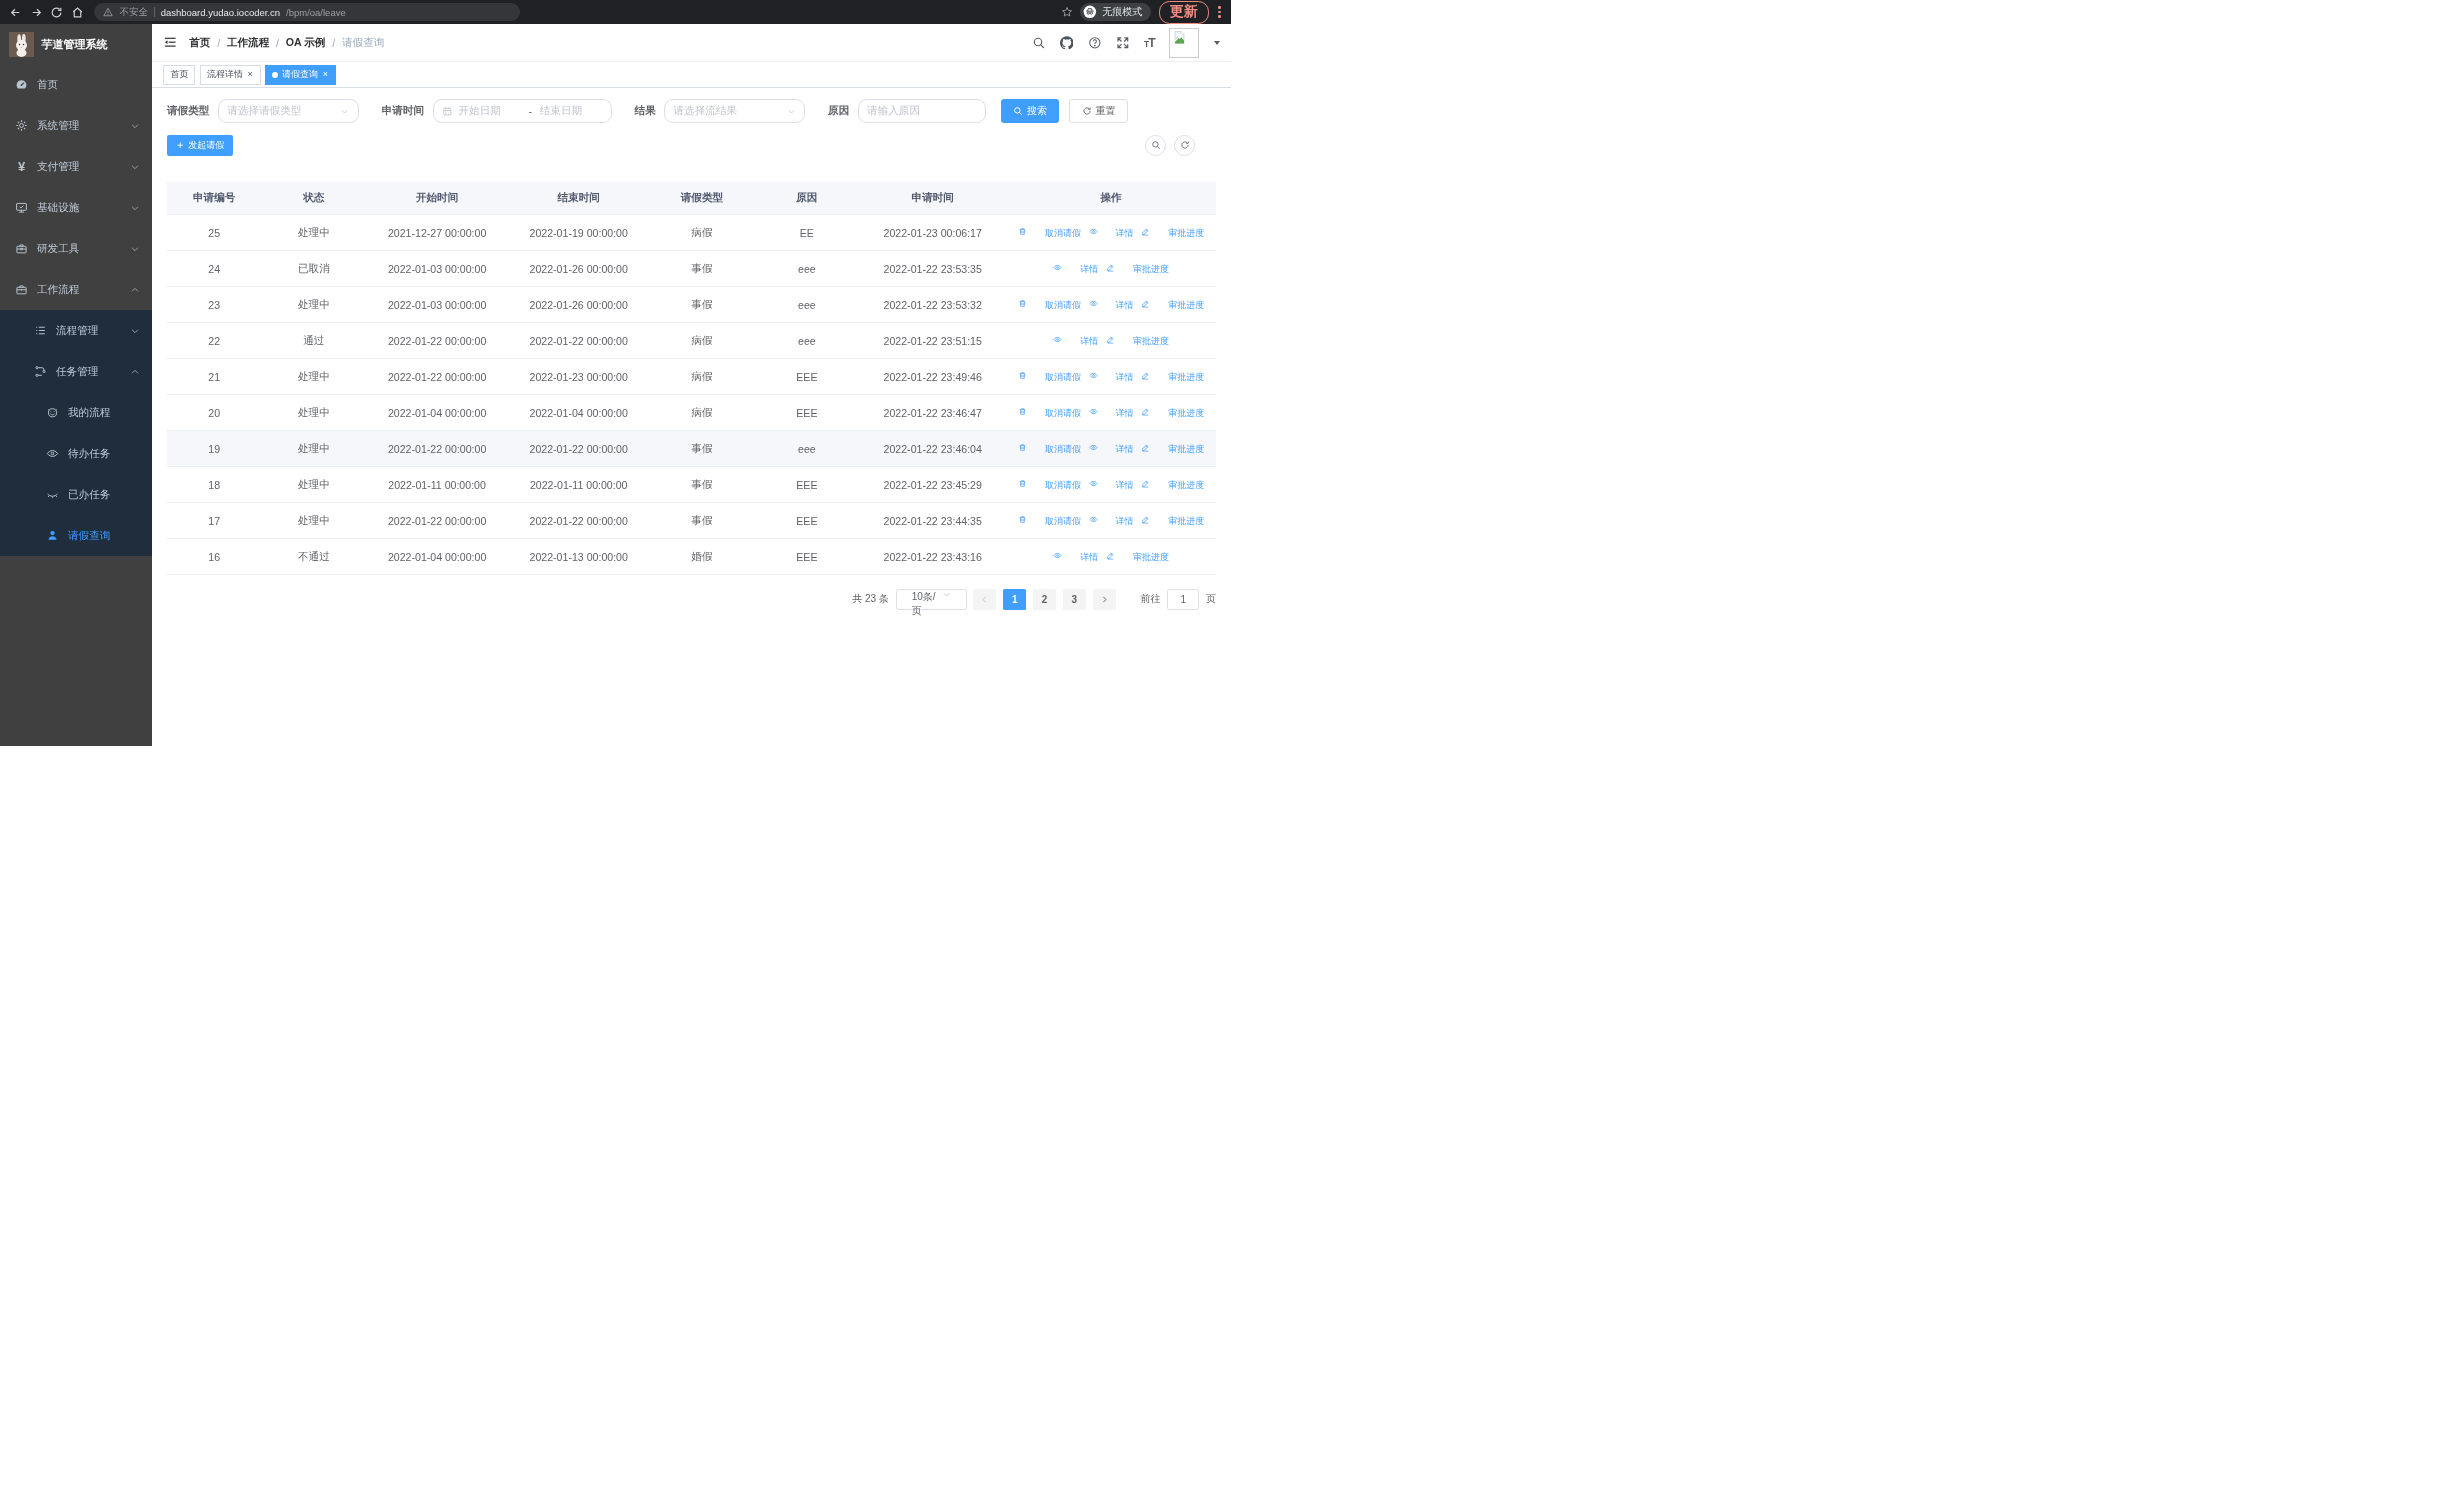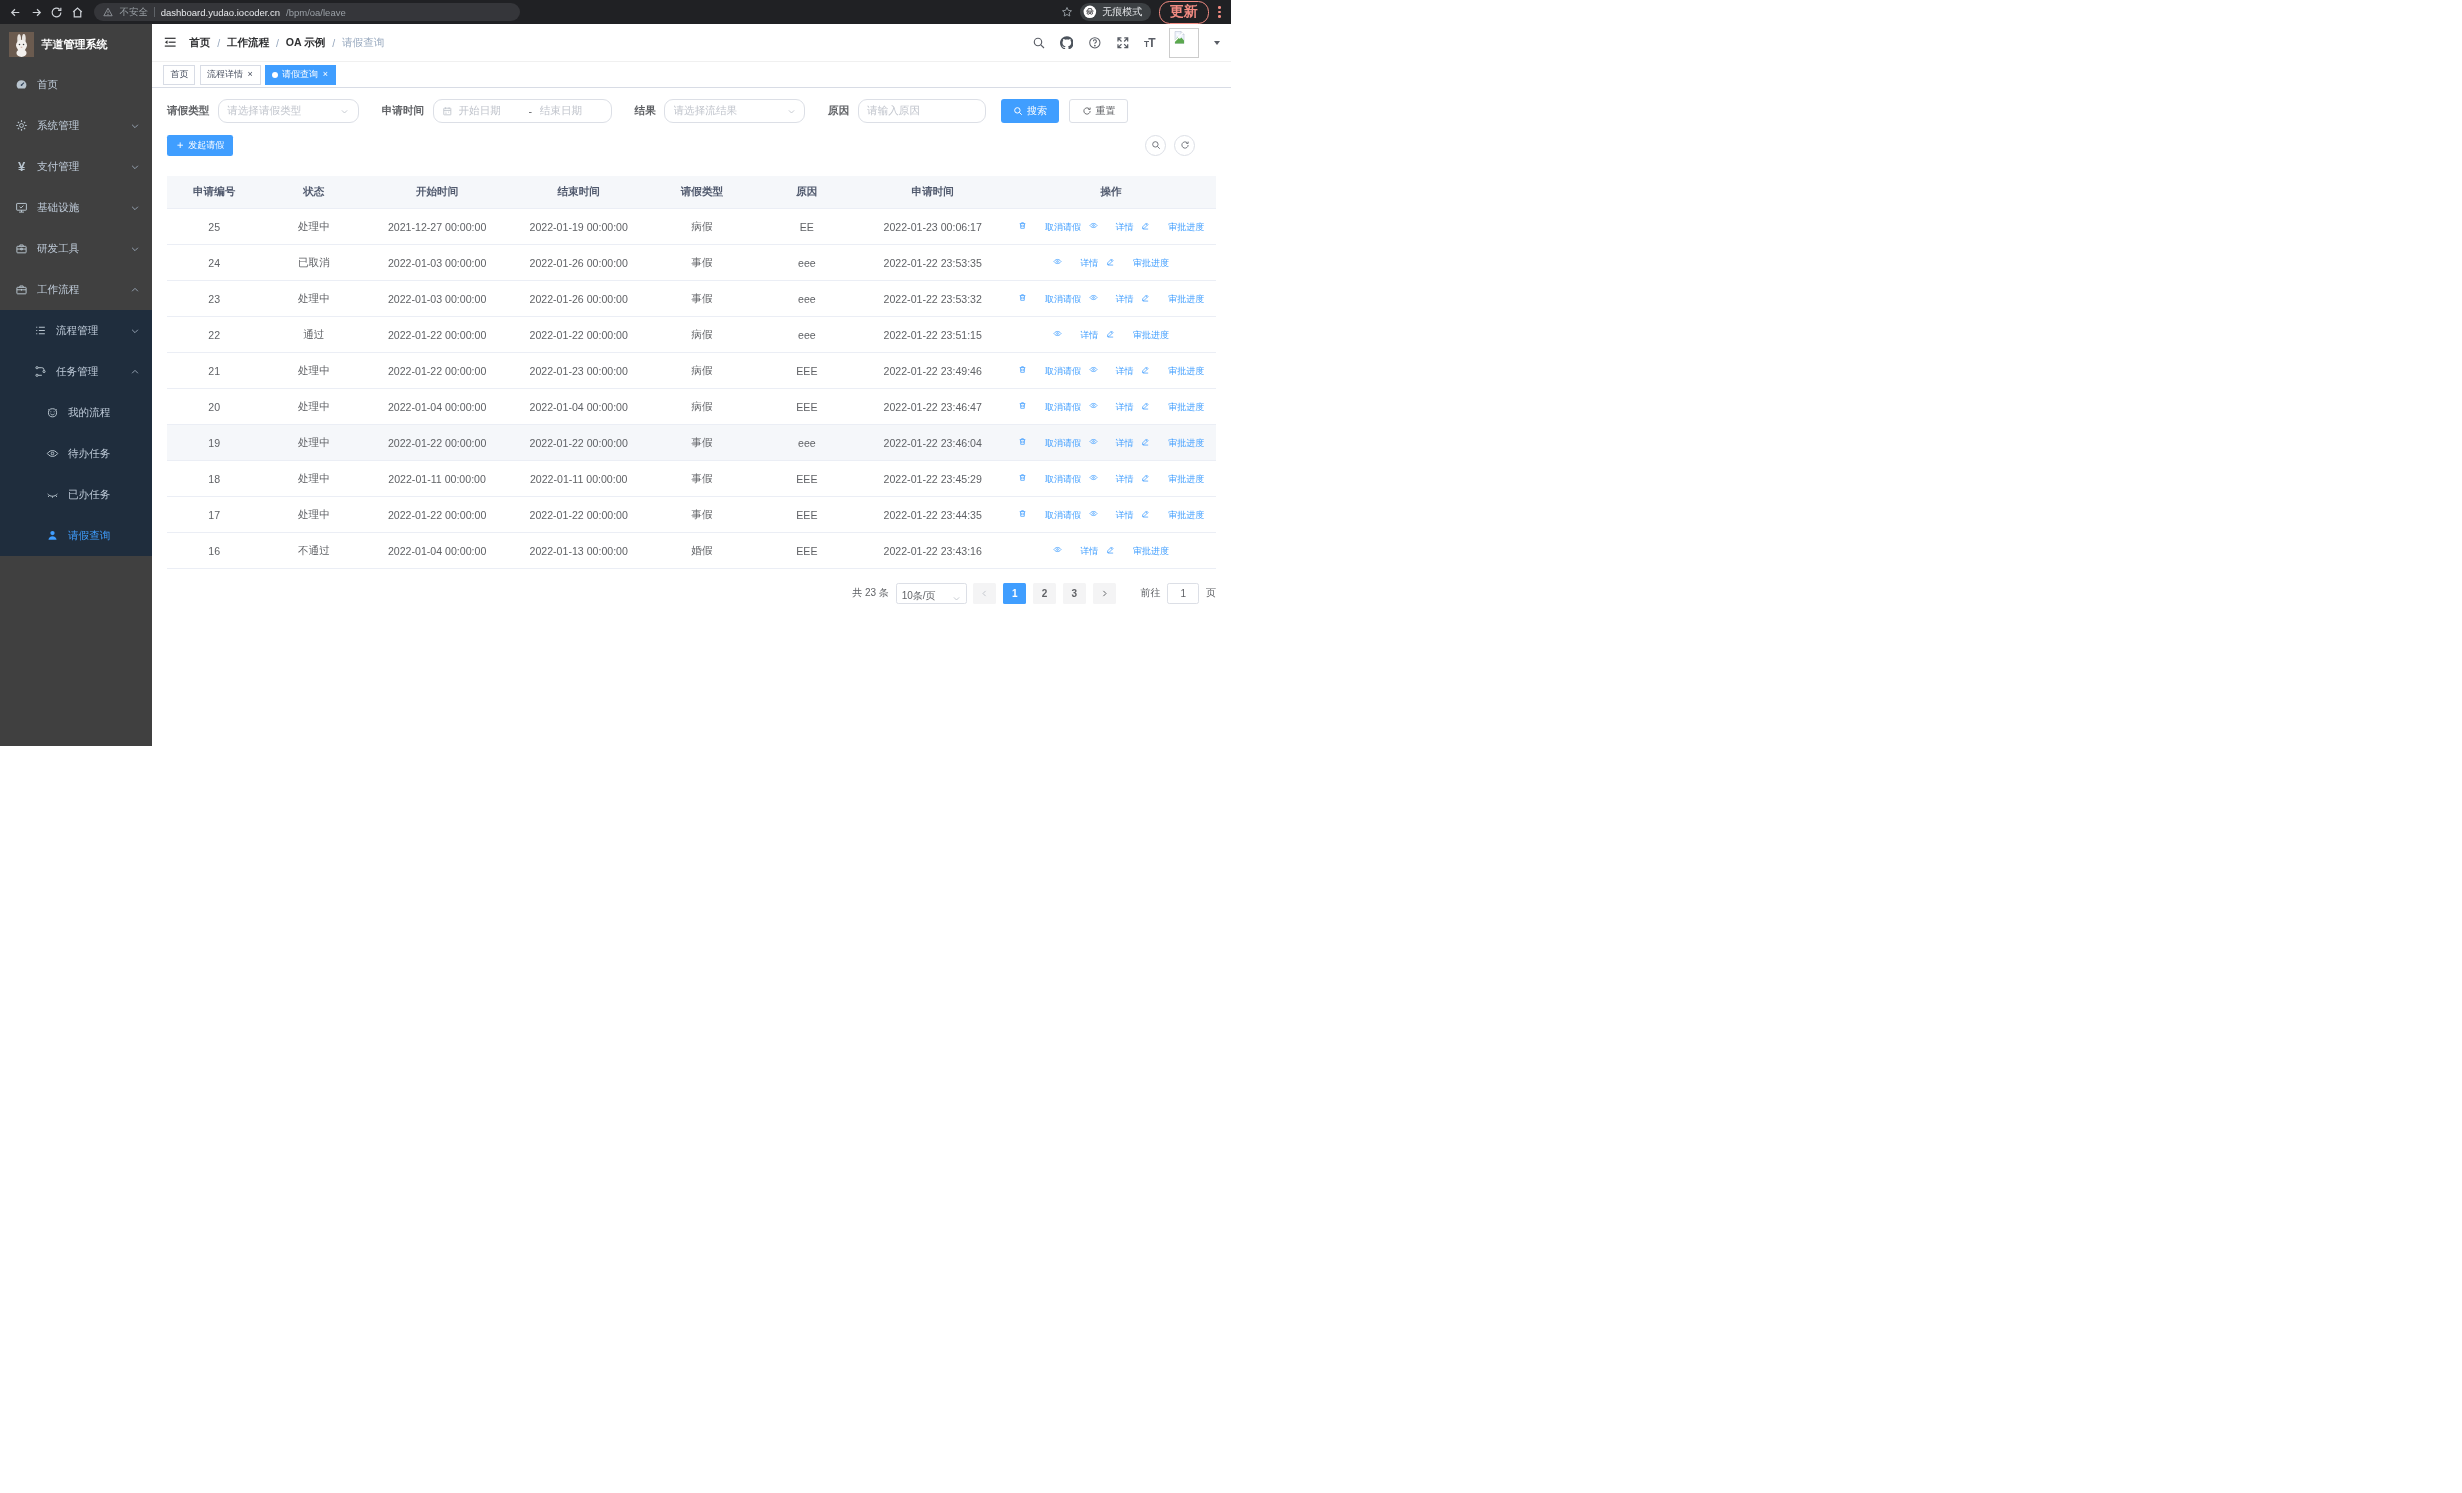--- a/index.html
+++ b/index.html
@@ -87,7 +87,7 @@
   .btn-plain{background:#fff;border-color:#dcdfe6;color:#606266}
   .btn-search{margin-right:10px}
 
-  .toolbar{display:flex;align-items:center;margin-bottom:20px}
+  .toolbar{display:flex;align-items:center;margin-bottom:26px}
   .btn-create{height:21px;padding:0 9px;font-size:9px;border-radius:2.3px;background:#409eff;color:#fff;
     display:inline-flex;align-items:center;gap:3.8px;cursor:pointer}
   .btn-create svg{width:8.4px;height:8.4px}

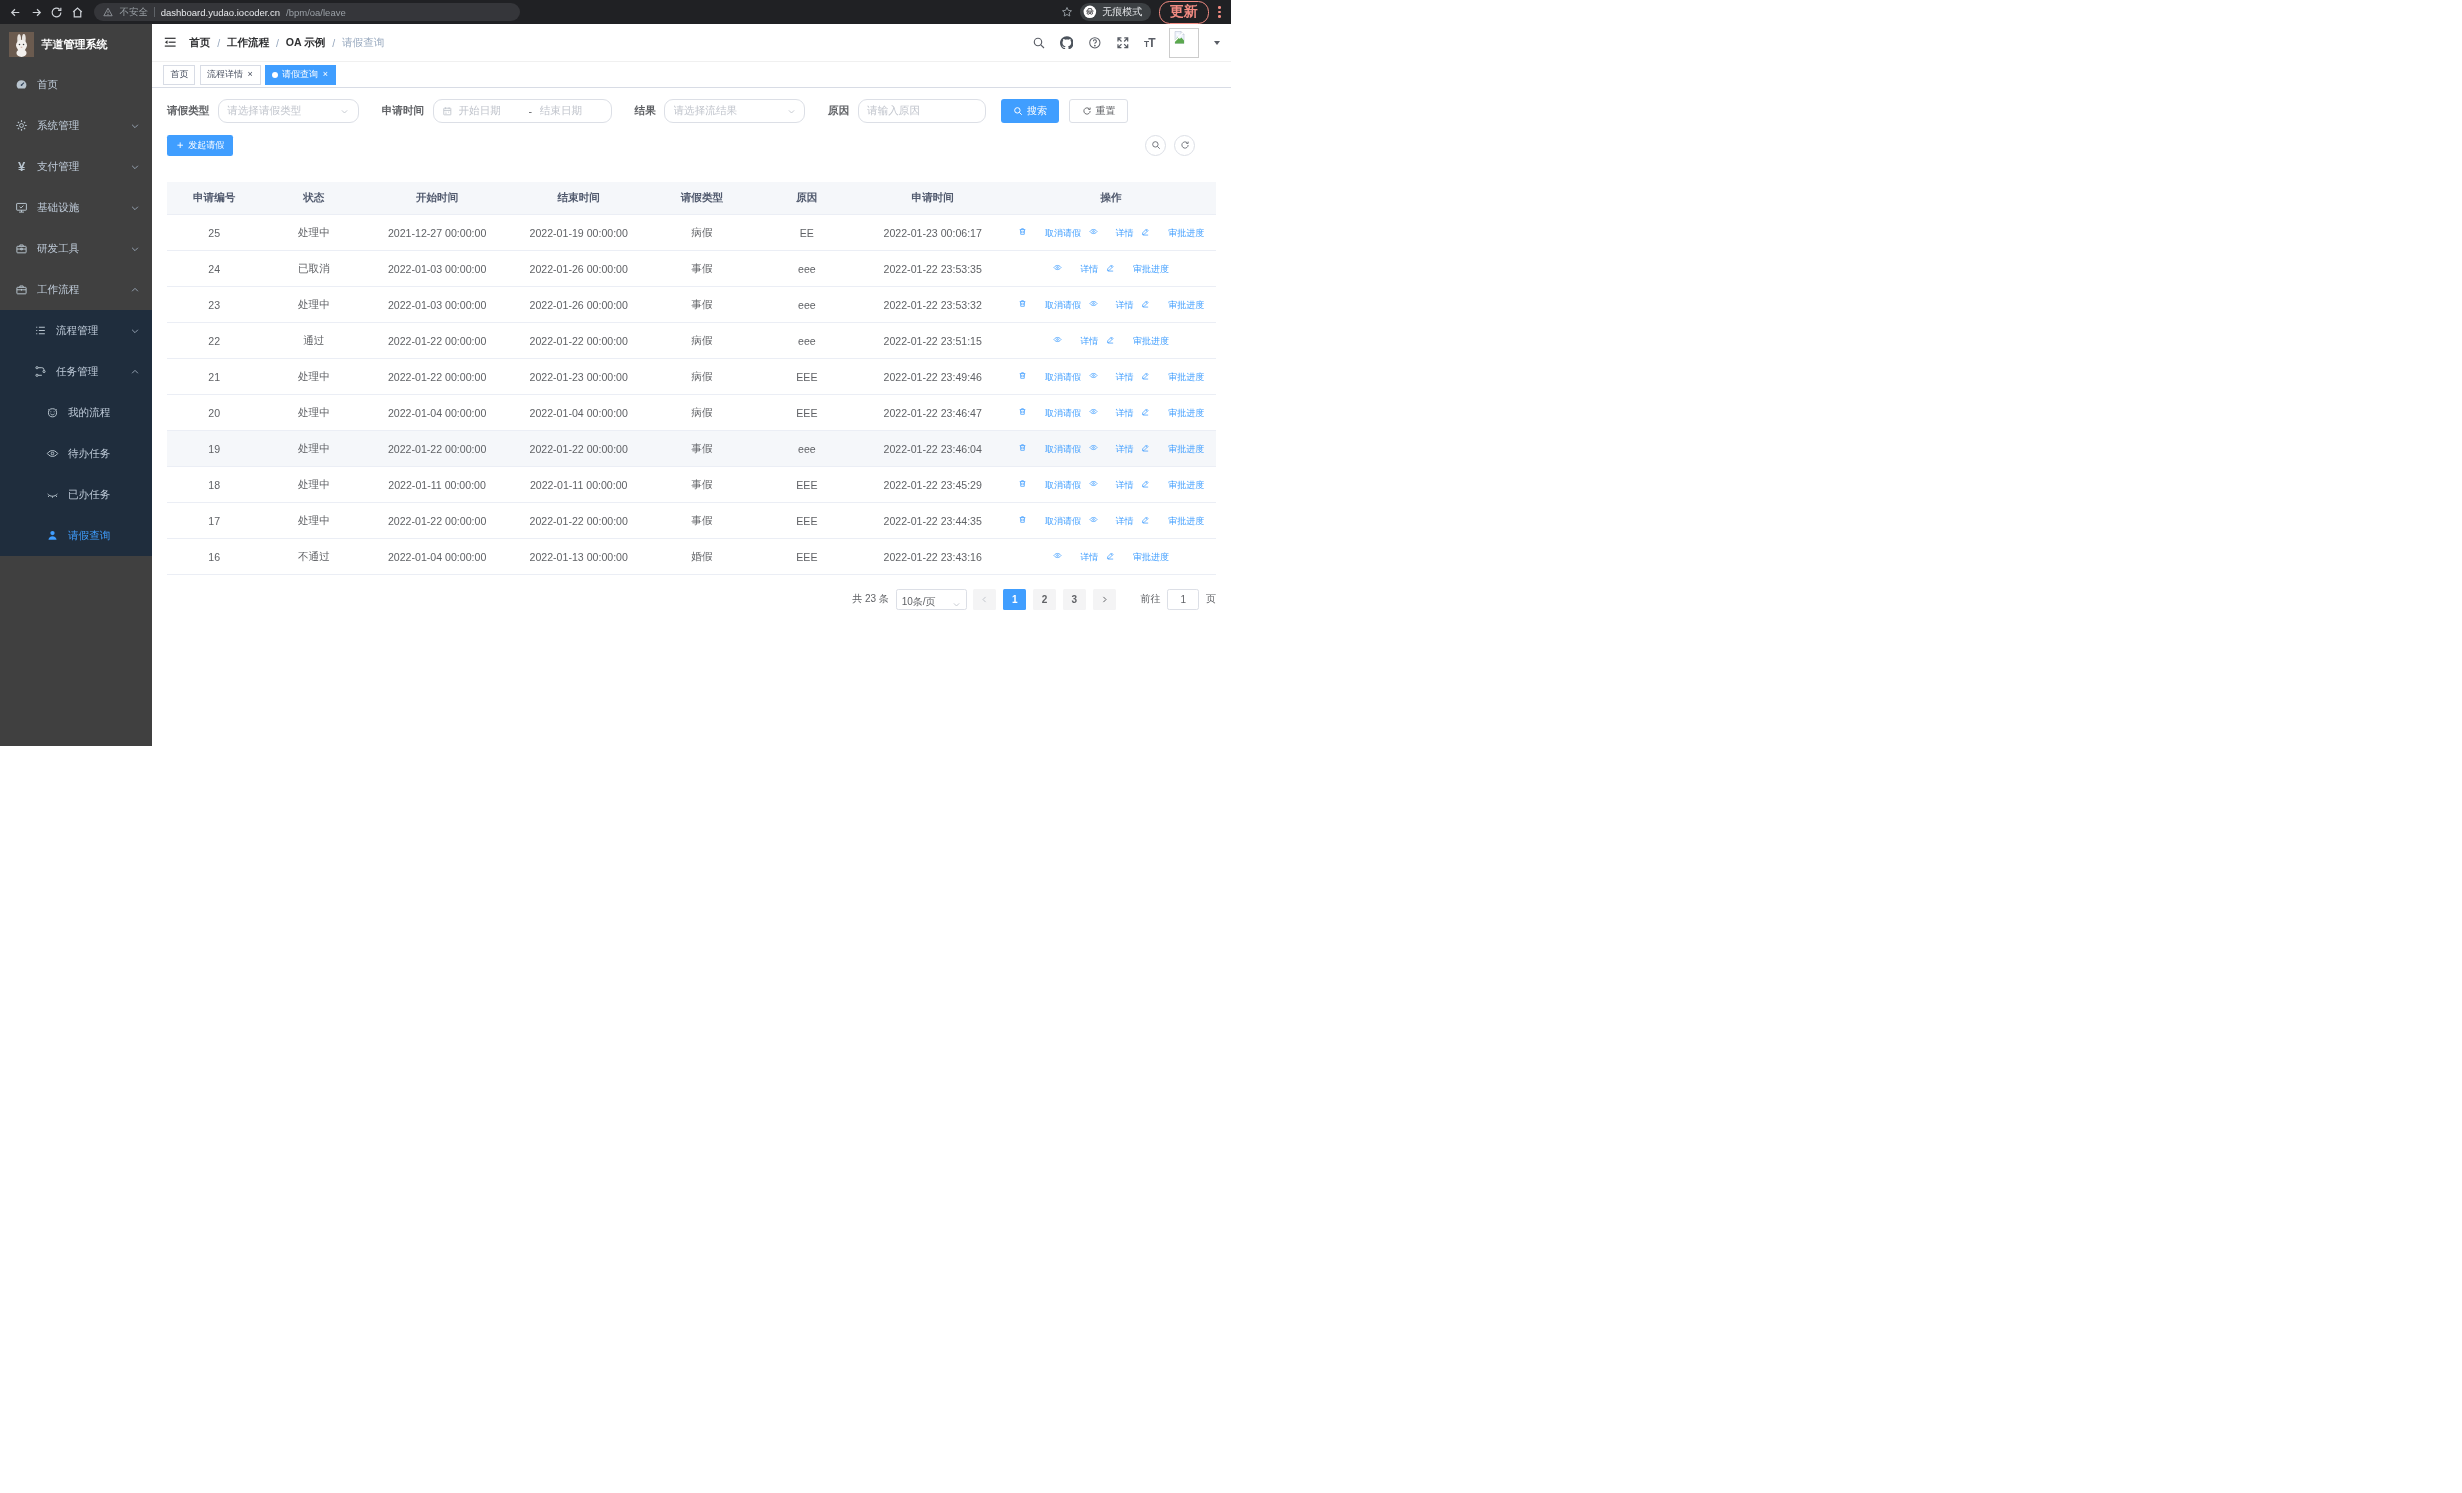--- a/index.html
+++ b/index.html
@@ -104,7 +104,7 @@
   .link svg{width:9px;height:9px;flex-shrink:0}
 
   .pager{display:flex;align-items:center;justify-content:flex-end;gap:6.8px;margin-top:13.7px;font-size:10px;color:#606266}
-  .pg-size{width:71px;height:21px;border:0.8px solid #dcdfe6;border-radius:2.3px;display:flex;align-items:flex-end;padding:0 5px;cursor:pointer}
+  .pg-size{width:71px;height:21px;border:0.8px solid #dcdfe6;border-radius:2.3px;display:flex;align-items:flex-start;padding:0 15px;cursor:pointer}
   .pg-size .ph2{flex:1;color:#606266}
   .pg-btn{min-width:23px;height:21px;padding:0 3px;background:#f4f4f5;border-radius:1.5px;display:inline-flex;
     align-items:center;justify-content:center;font-weight:700;color:#606266;cursor:pointer}

